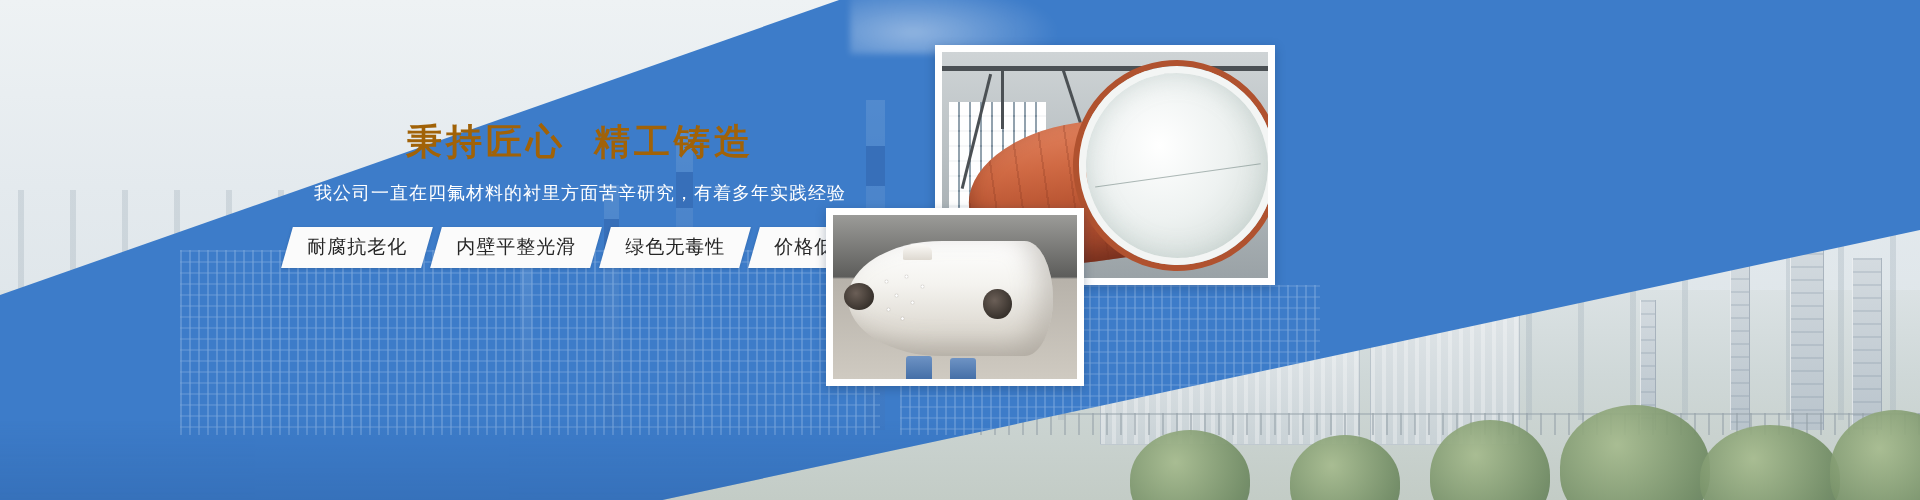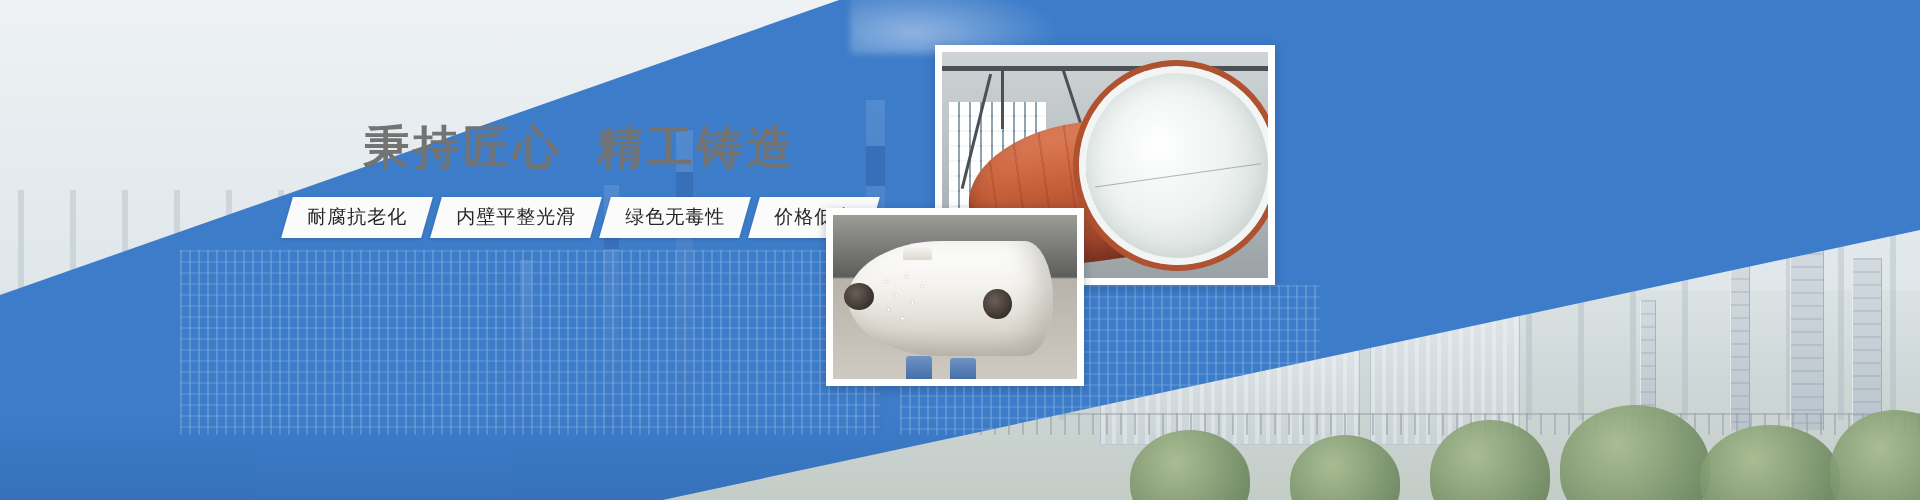--- a/index.html
+++ b/index.html
@@ -113,8 +113,8 @@
   .copy { position:absolute; left:300px; top:120px; width:560px; }
 
   .headline {
-    color:#737373;
-    font-size:46px;
+    color:#a16207;
+    font-size:36px;
     font-weight:bold;
     letter-spacing:4px;
     line-height:1.2;

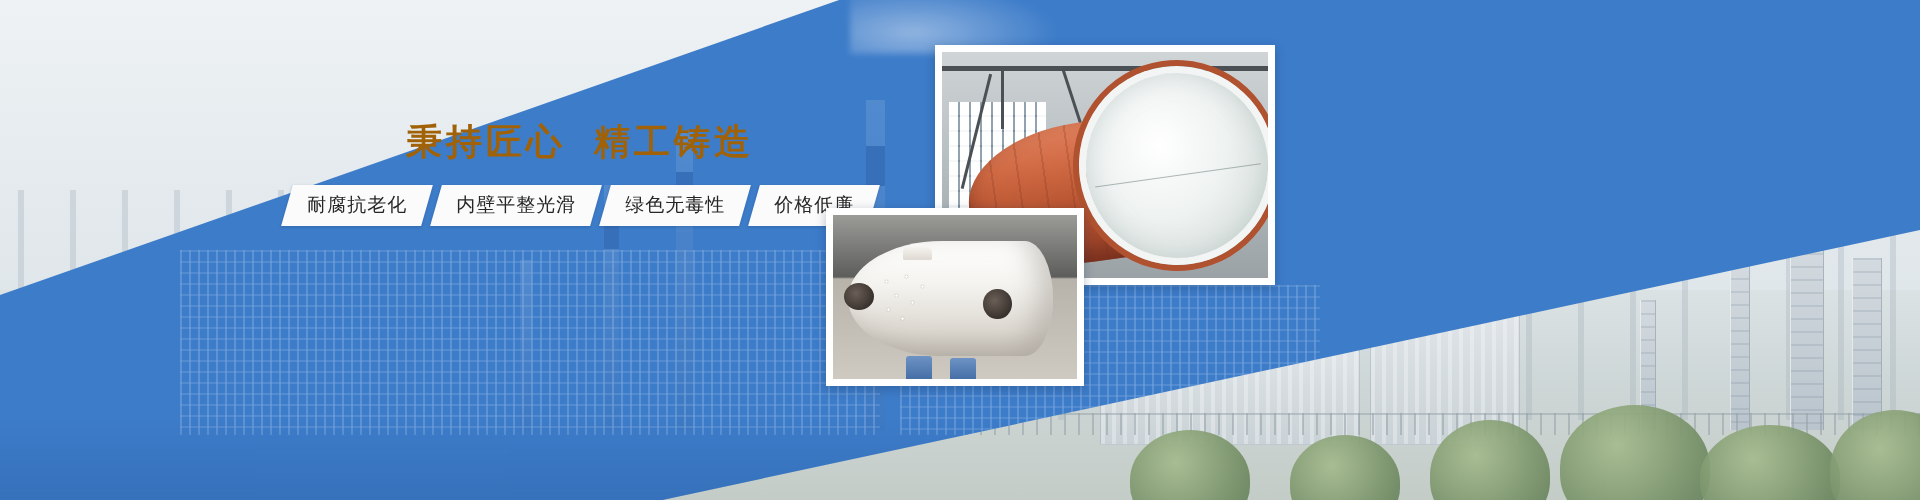--- a/index.html
+++ b/index.html
@@ -282,6 +282,7 @@
 
   <div class="copy">
     <div class="headline">秉持匠心  精工铸造</div>
+    <div class="subhead">我公司一直在四氟材料的衬里方面苦辛研究，有着多年实践经验</div>
     <div class="tags">
       <div class="tag">
           <span>耐腐抗老化</span>

